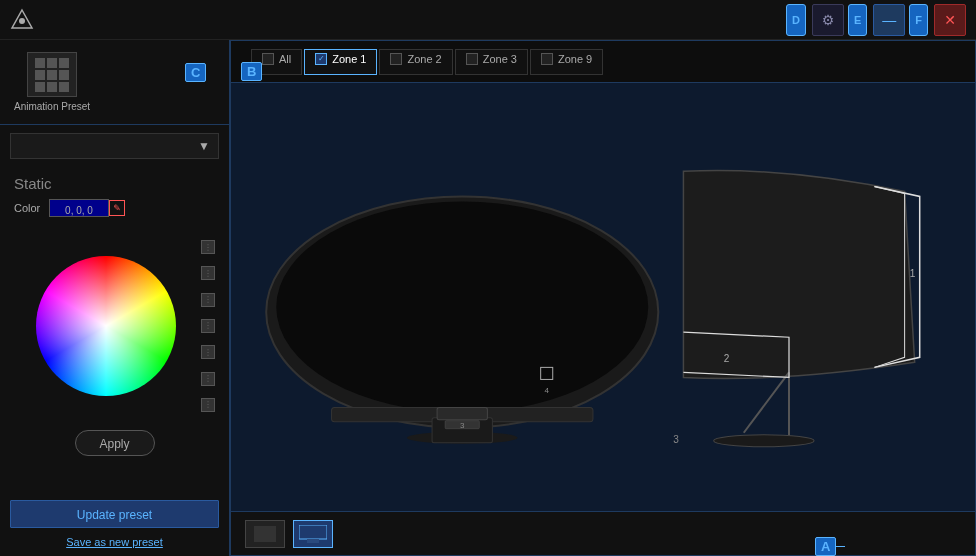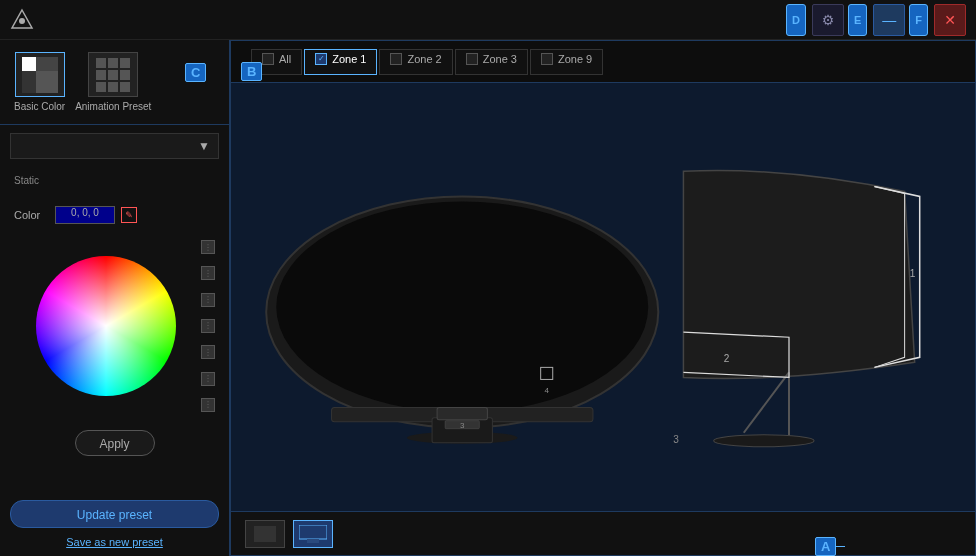--- a/index.html
+++ b/index.html
@@ -463,17 +463,6 @@
 
     <div id="preset-icons">
 
-      <div class="preset-icon">
-        <div class="preset-icon-img active">
-          <div class="basic-color-icon">
-            <div class="bc-corner bc-tl"></div>
-            <div class="bc-corner bc-tr"></div>
-            <div class="bc-corner bc-bl"></div>
-            <div class="bc-corner bc-br"></div>
-          </div>
-        </div>
-        <span class="preset-icon-label">Basic Color</span>
-      </div>
 
       <div class="preset-icon">
         <div class="preset-icon-img">

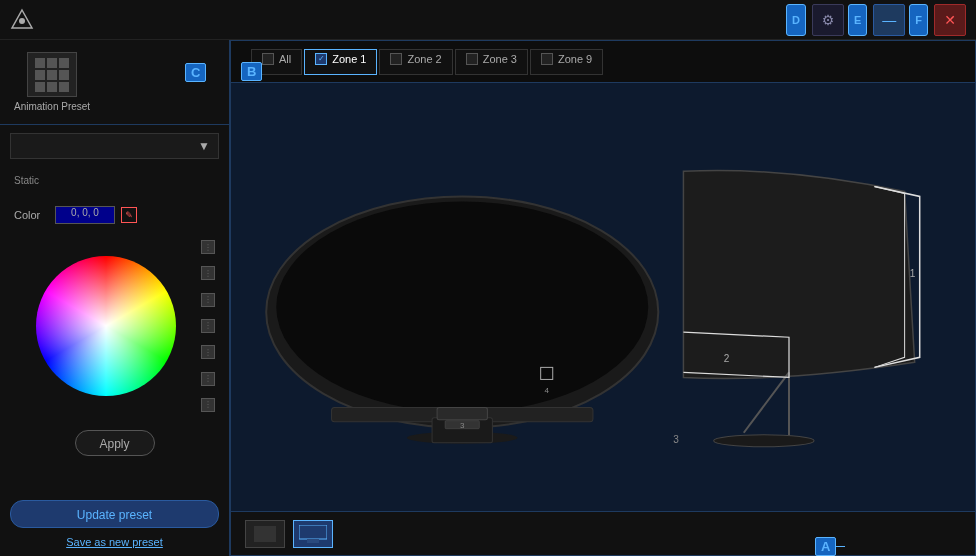--- a/index.html
+++ b/index.html
@@ -160,9 +160,9 @@
       font-weight: bold;
     }
     #lighting-mode {
-      font-size: 10px;
+      font-size: 15px;
       color: #888;
-      margin-bottom: 20px;
+      margin-bottom: 7px;
     }
 
     

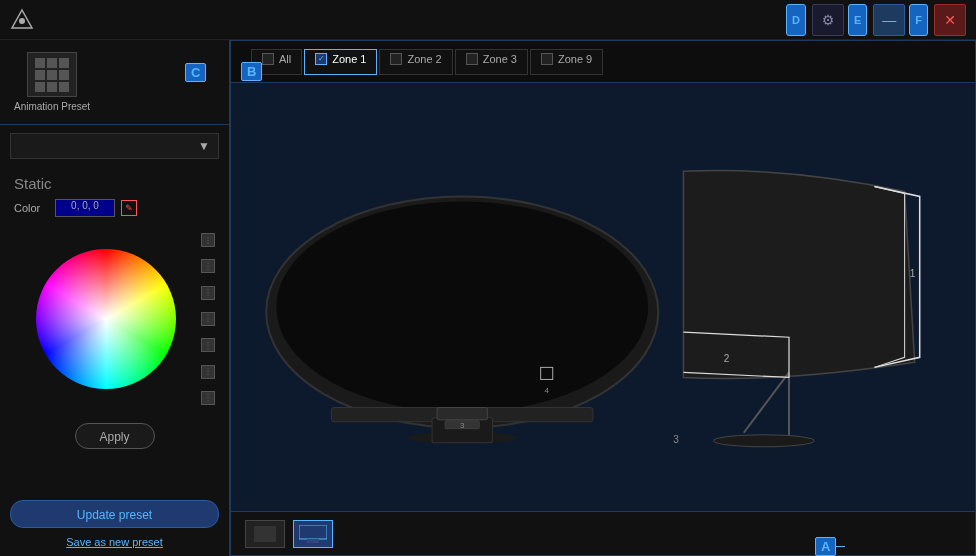--- a/index.html
+++ b/index.html
@@ -169,8 +169,7 @@
     #color-row {
       display: flex;
       align-items: center;
-      gap: 6px;
-      margin-bottom: 12px;
+      margin-bottom: 19px;
     }
     #color-label {
       font-size: 11px;

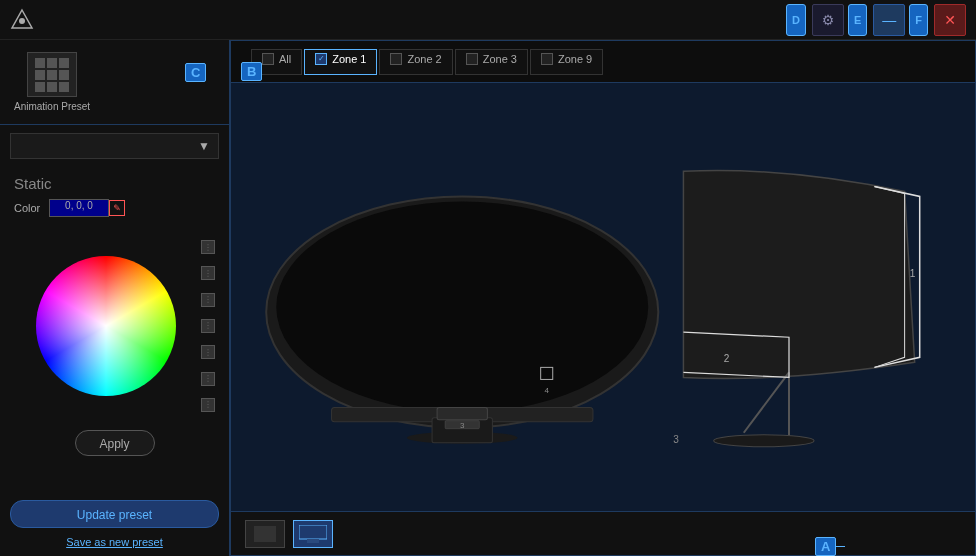--- a/index.html
+++ b/index.html
@@ -182,7 +182,7 @@
       background: #00008b;
       border: 1px solid #555;
       display: flex;
-      align-items: flex-start;
+      align-items: flex-end;
       justify-content: center;
     }
     #color-value {

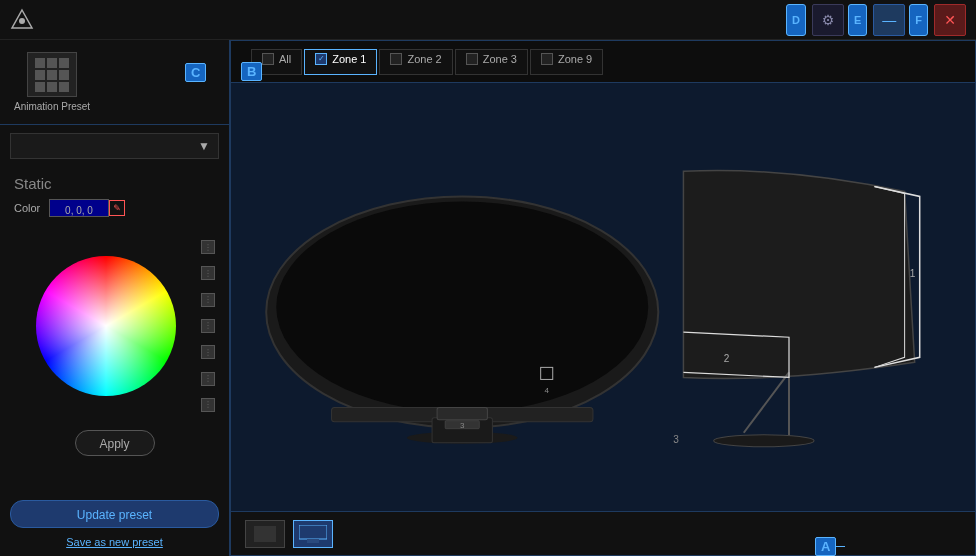--- a/index.html
+++ b/index.html
@@ -295,7 +295,7 @@
       line-height: 28px;
       cursor: pointer;
       font-size: 12px;
-      border-radius: 13px;
+      border-radius: 1px;
     }
     #save-new-preset {
       text-align: center;

